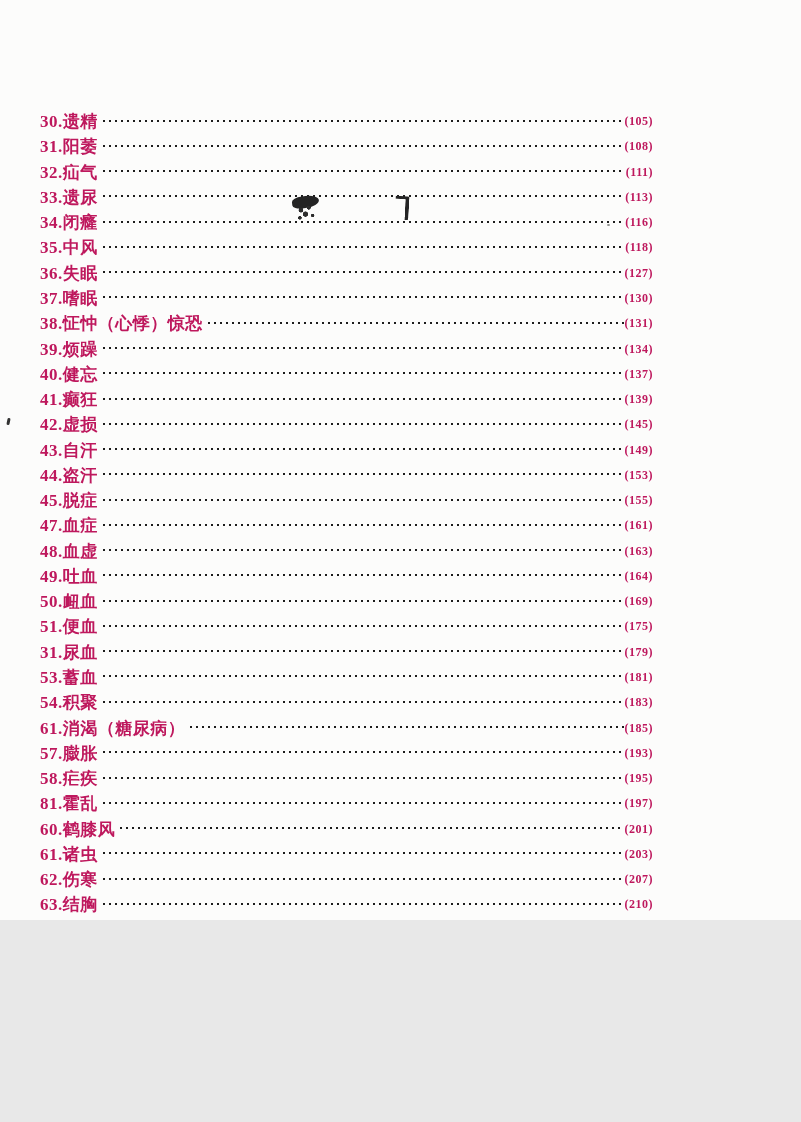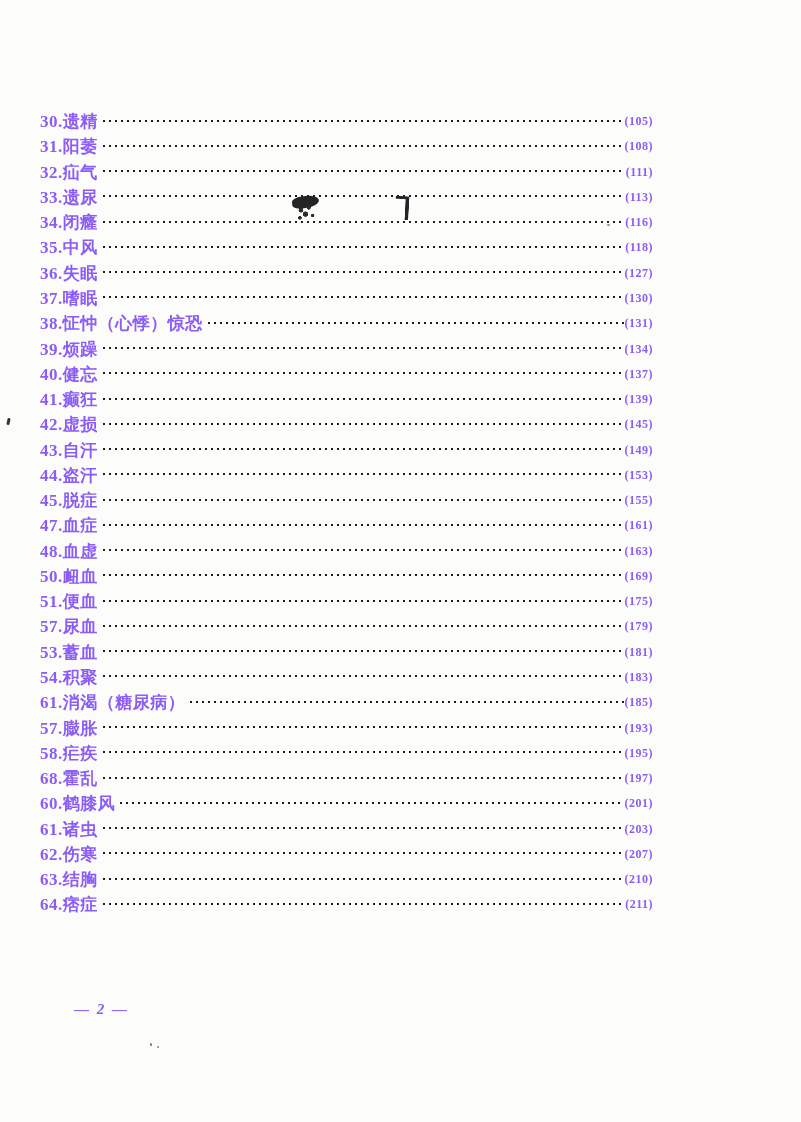--- a/index.html
+++ b/index.html
@@ -10,11 +10,11 @@
   .page {
     position: relative;
     width: 801px;
-    height: 1122px;
+    height: 920px;
     background: #fcfcfb;
     overflow: hidden;
     font-family: "Liberation Serif", "DejaVu Serif", serif;
-    color: #8b5cf6;
+    color: #be185d;
   }
   .toc {
     position: absolute;

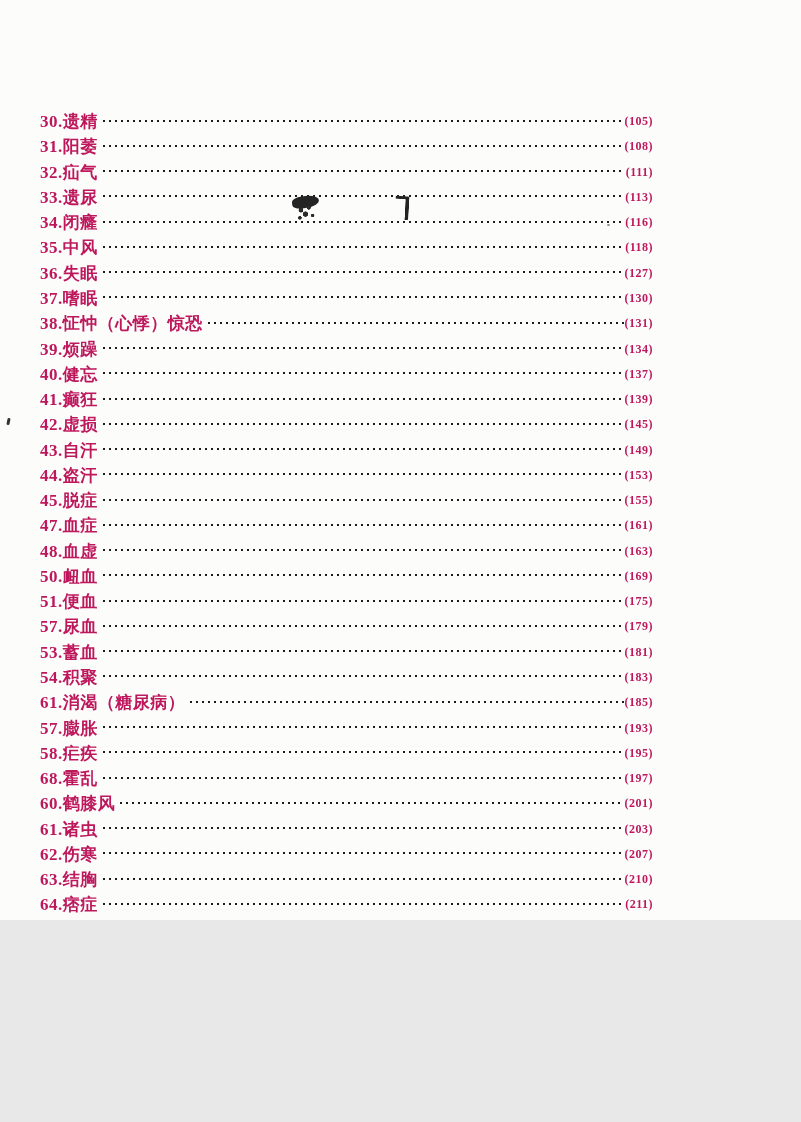--- a/index.html
+++ b/index.html
@@ -199,6 +199,11 @@
     <span class="page-num">(163)</span>
   </div>
       <div class="row">
+    <span class="label">49.吐血</span>
+    <span class="leader"></span>
+    <span class="page-num">(164)</span>
+  </div>
+      <div class="row">
     <span class="label">50.衄血</span>
     <span class="leader"></span>
     <span class="page-num">(169)</span>

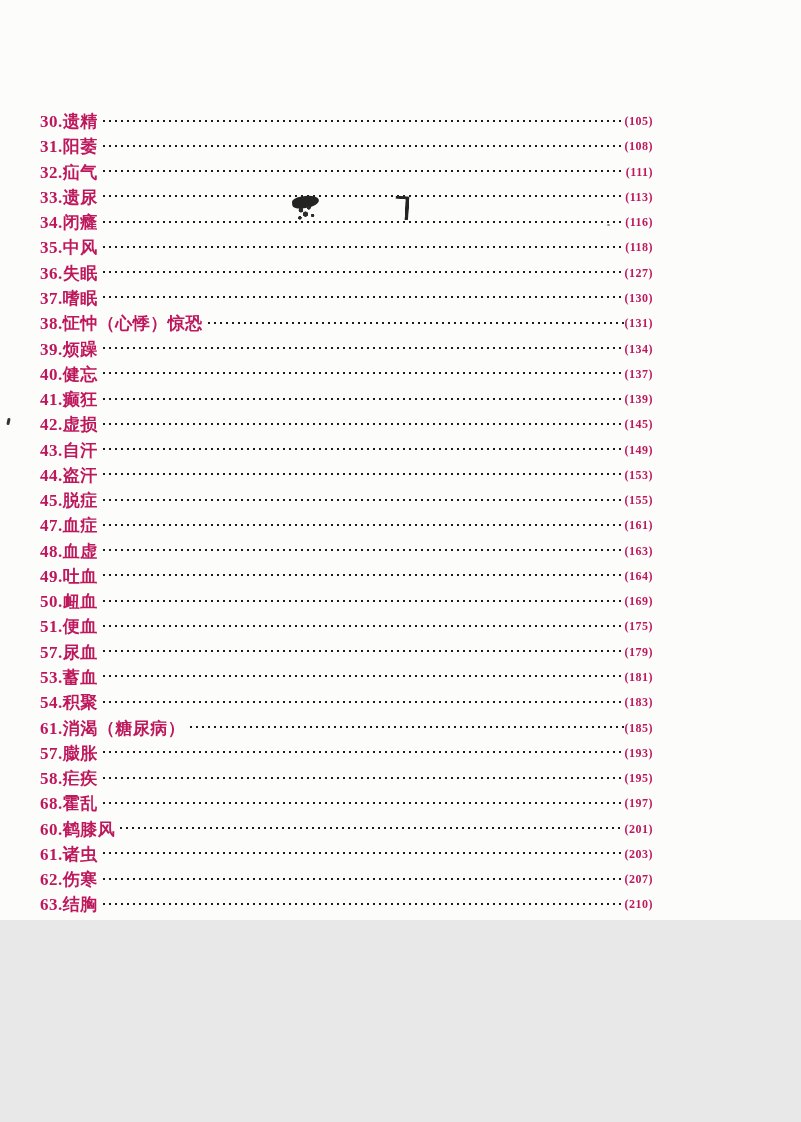--- a/index.html
+++ b/index.html
@@ -214,7 +214,7 @@
     <span class="page-num">(175)</span>
   </div>
       <div class="row">
-    <span class="label">57.尿血</span>
+    <span class="label">31.尿血</span>
     <span class="leader"></span>
     <span class="page-num">(179)</span>
   </div>

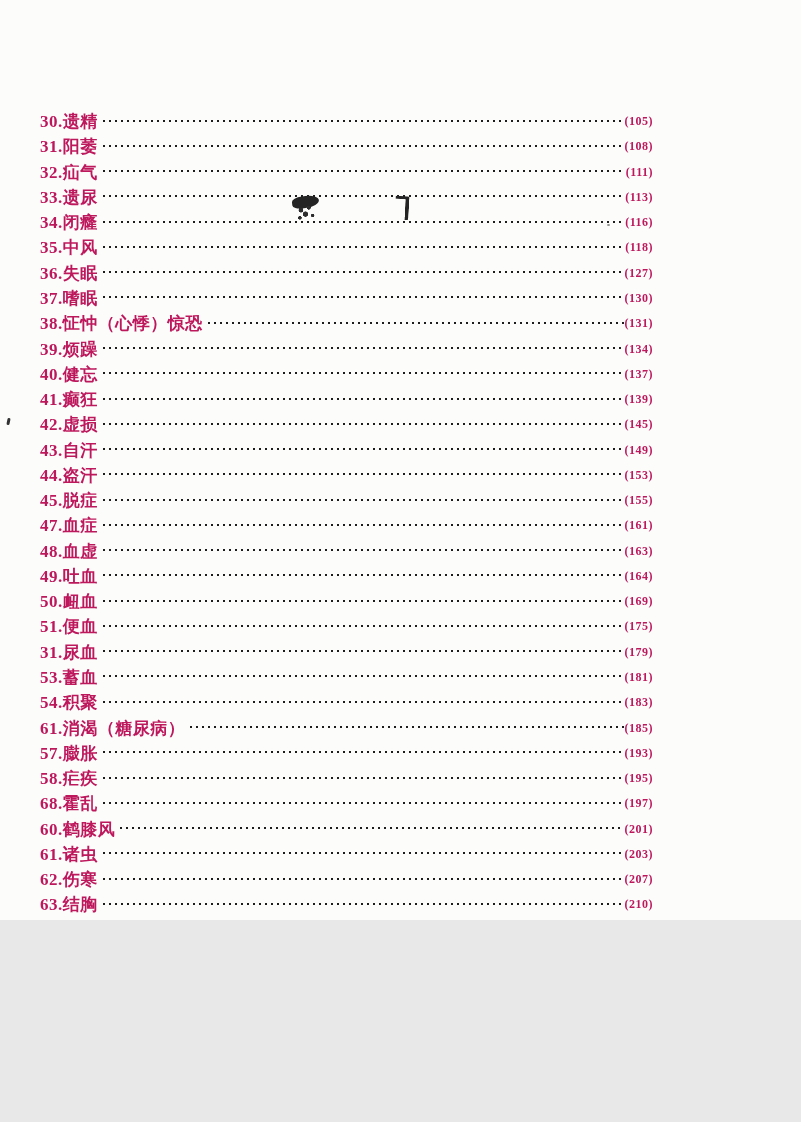--- a/index.html
+++ b/index.html
@@ -244,7 +244,7 @@
     <span class="page-num">(195)</span>
   </div>
       <div class="row">
-    <span class="label">68.霍乱</span>
+    <span class="label">81.霍乱</span>
     <span class="leader"></span>
     <span class="page-num">(197)</span>
   </div>

